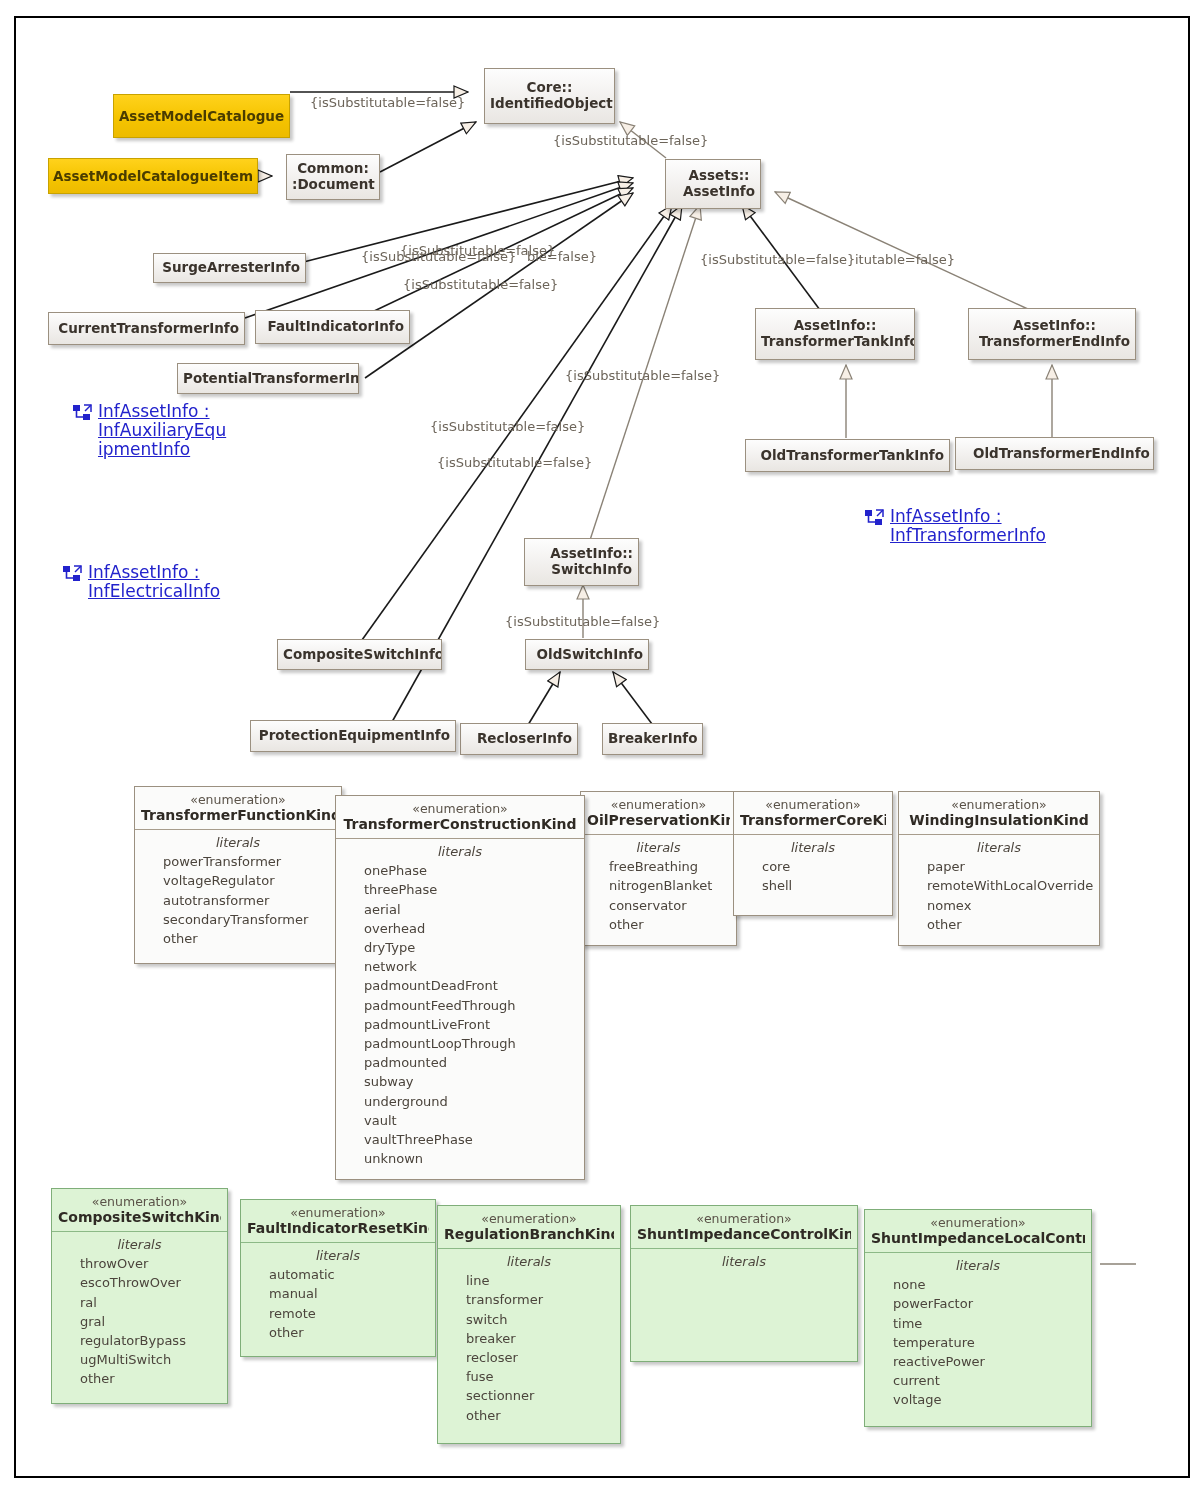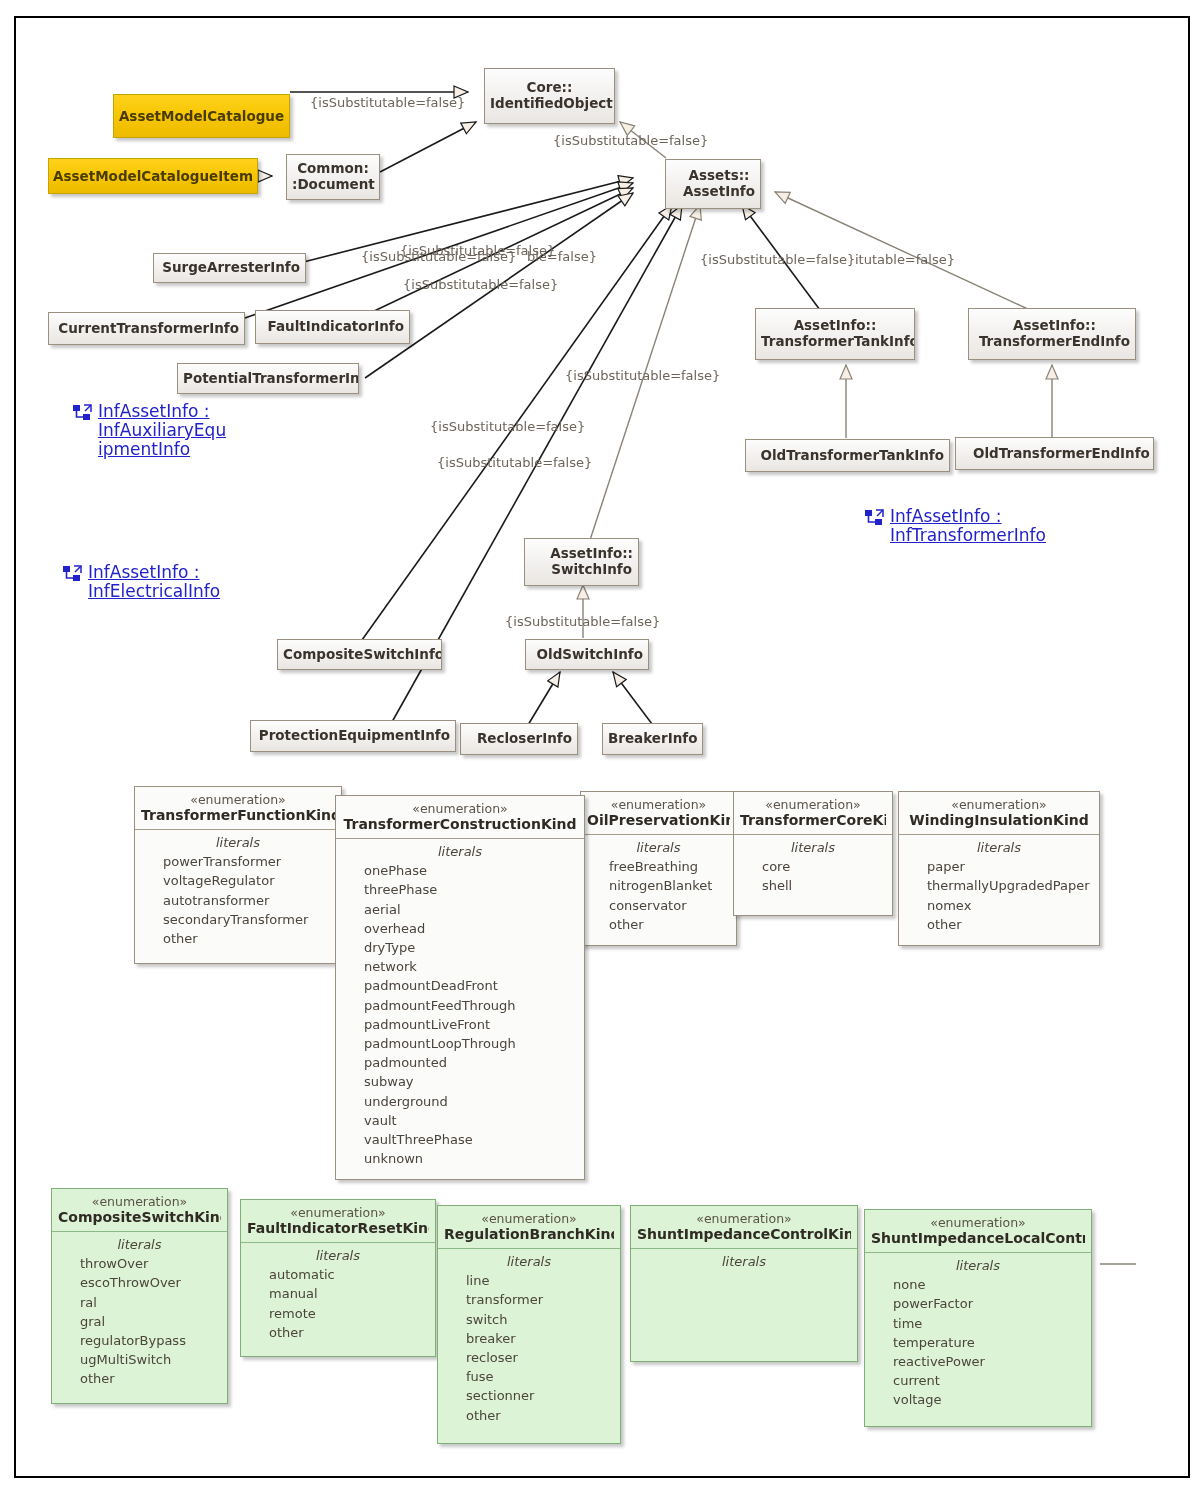--- a/index.html
+++ b/index.html
@@ -355,7 +355,7 @@
       <div class="litlabel">literals</div>
       <ul>
           <li>paper</li>
-          <li>thermallyUpgradedPaper</li>
+          <li>remoteWithLocalOverride</li>
           <li>nomex</li>
           <li>other</li>
         </ul>

